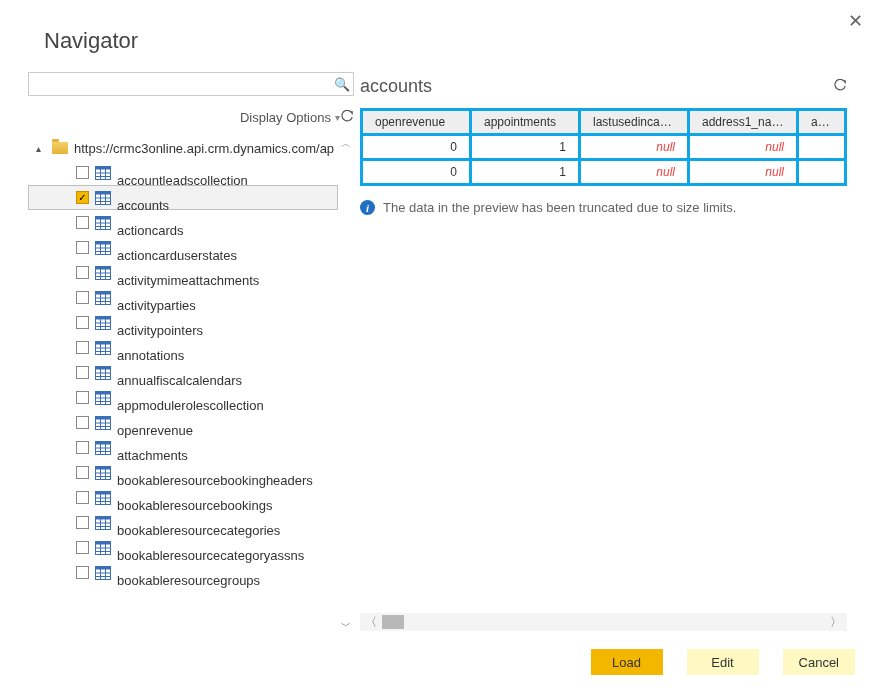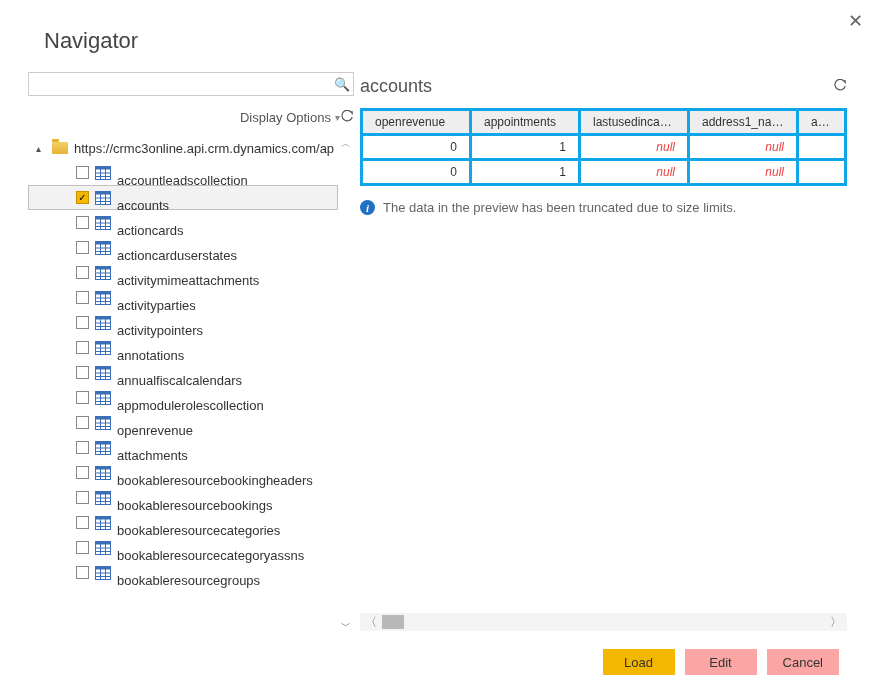--- a/index.html
+++ b/index.html
@@ -161,8 +161,8 @@
 
   
   .footer {
-    position:absolute; right:36px; bottom:22px;
-    display:flex; gap:10px;
+    position:absolute; right:20px; bottom:22px;
+    display:flex; gap:24px;
   }
   .btn {
     min-width:72px; height:26px; padding:0 16px;

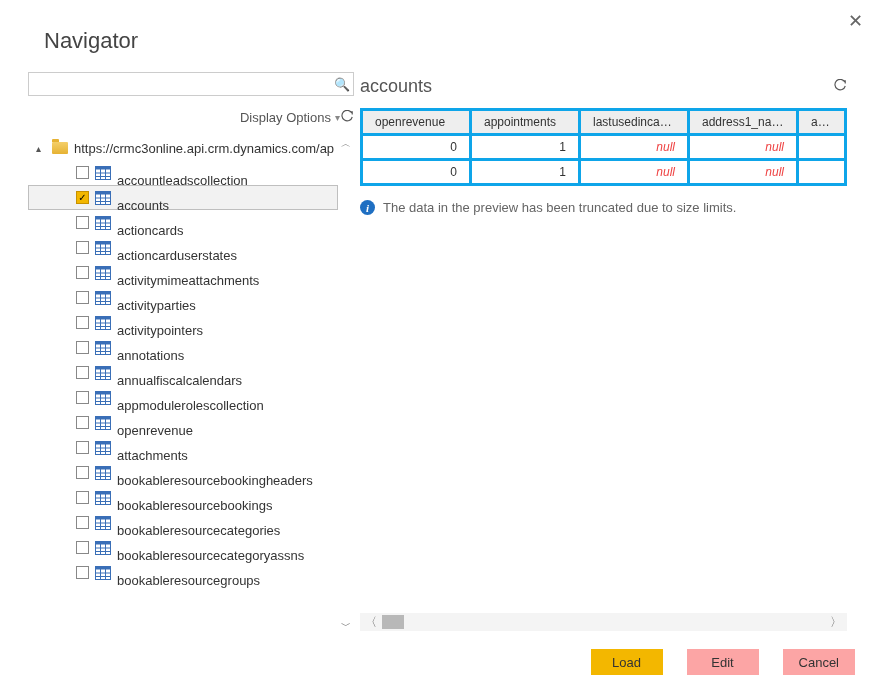--- a/index.html
+++ b/index.html
@@ -168,7 +168,7 @@
     min-width:72px; height:26px; padding:0 16px;
     border:none; cursor:pointer;
     font-size:13px; color:#333;
-    background:#fca5a5;
+    background:#fef9c3;
   }
   .btn.primary { background:#f3b700; }
 </style>

